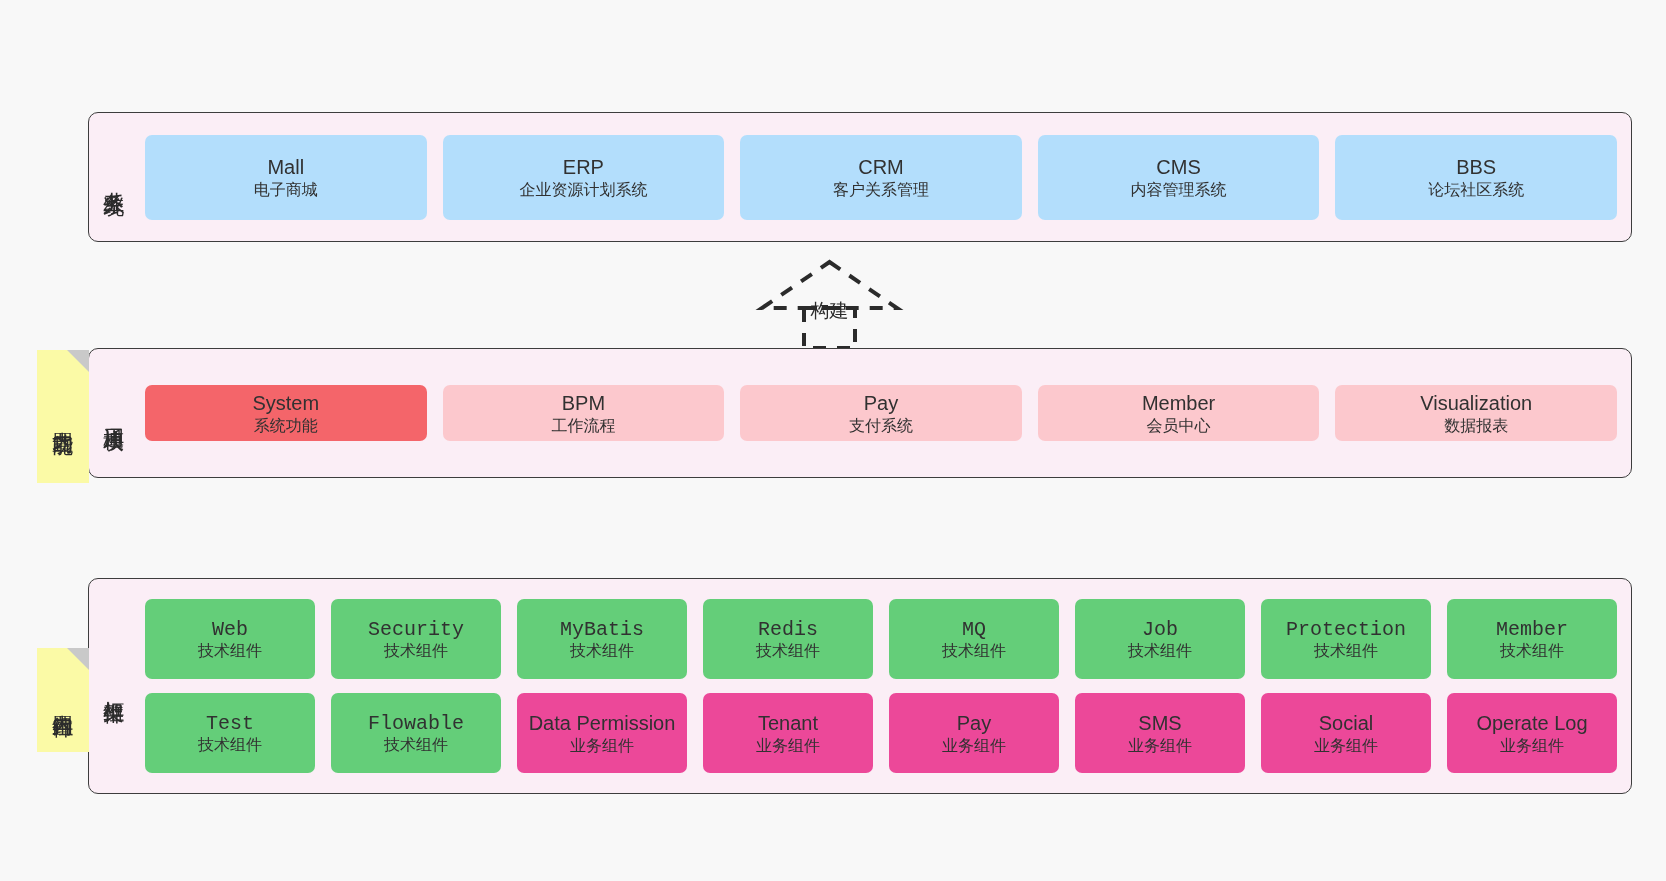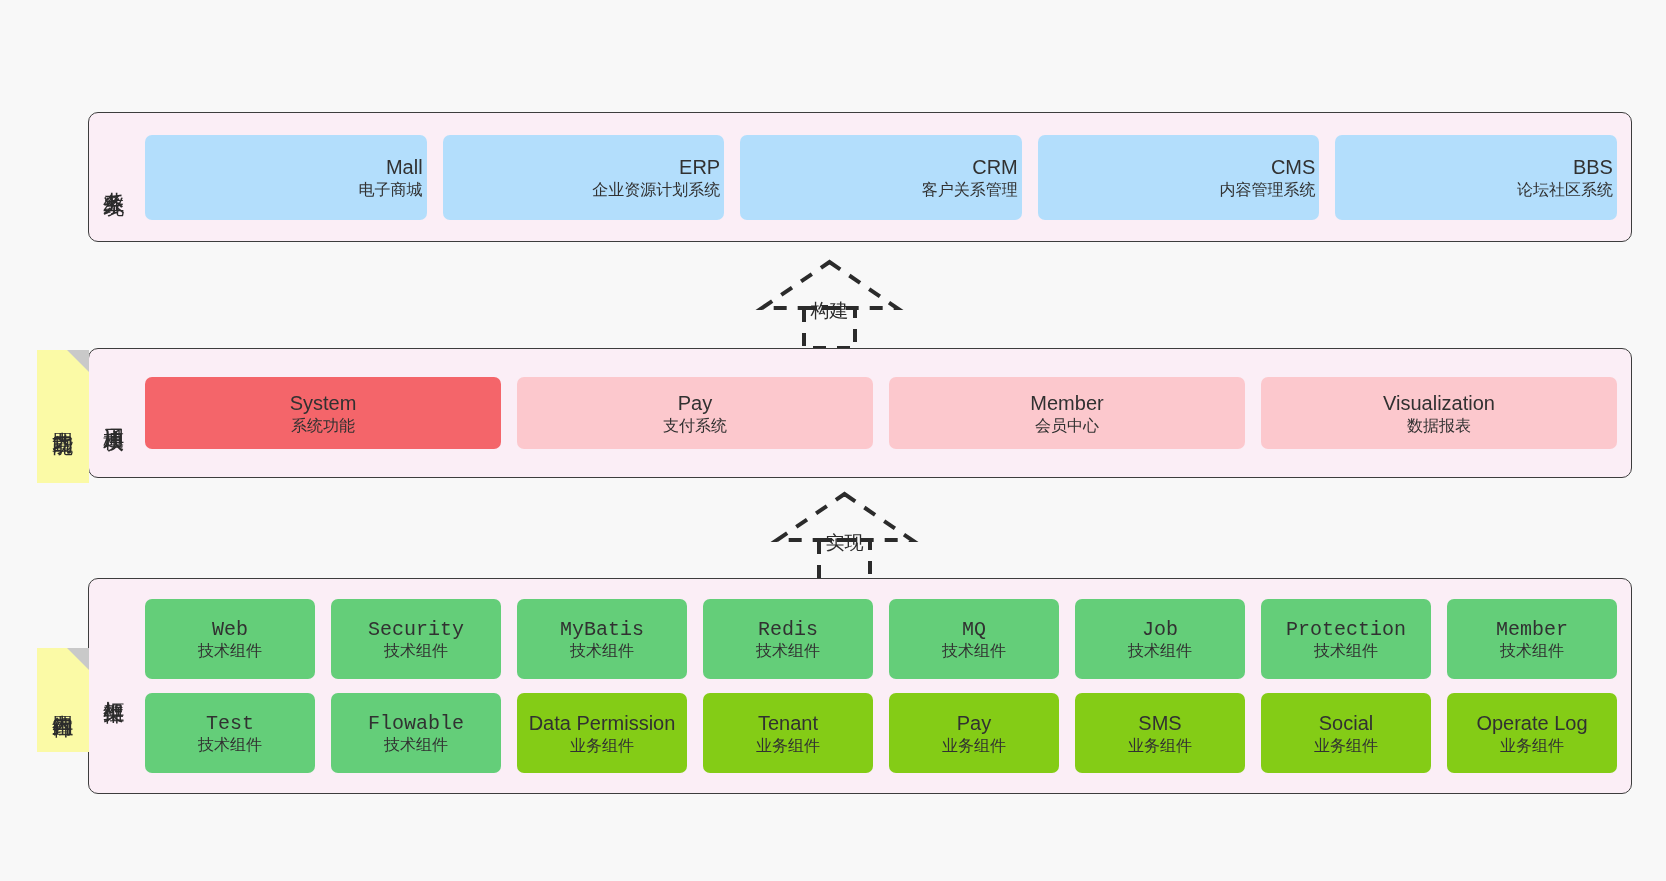--- a/index.html
+++ b/index.html
@@ -81,7 +81,7 @@
   #layer-framework { left: 88px;  top: 578px; width: 1544px; height: 216px; }
 
   #layer-business  .layer-body { padding-top: 0; padding-bottom: 0; }
-  #layer-business  .cell { height: 85px; align-items: flex-end; }
+  #layer-business  .cell { height: 85px; }
   #layer-common    .layer-body { padding-top: 0; padding-bottom: 0; }
   #layer-common    .cell { height: 72px; }
   #layer-framework .cell { height: 80px; }

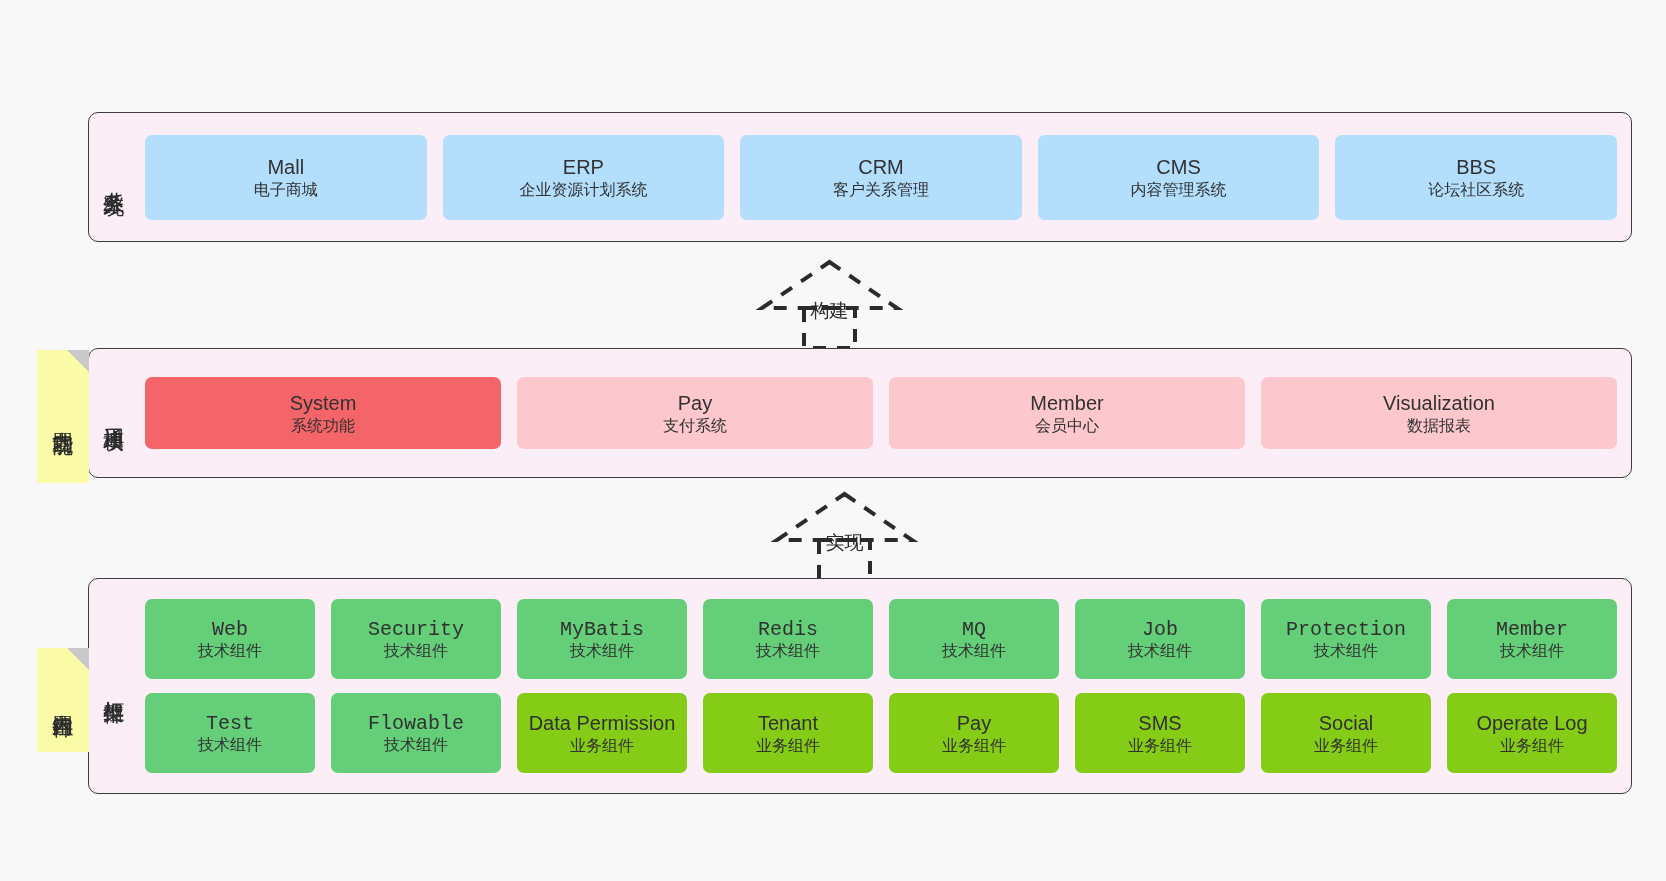--- a/index.html
+++ b/index.html
@@ -83,7 +83,7 @@
   #layer-business  .layer-body { padding-top: 0; padding-bottom: 0; }
   #layer-business  .cell { height: 85px; }
   #layer-common    .layer-body { padding-top: 0; padding-bottom: 0; }
-  #layer-common    .cell { height: 72px; }
+  #layer-common    .cell { height: 56px; }
   #layer-framework .cell { height: 80px; }
 
   

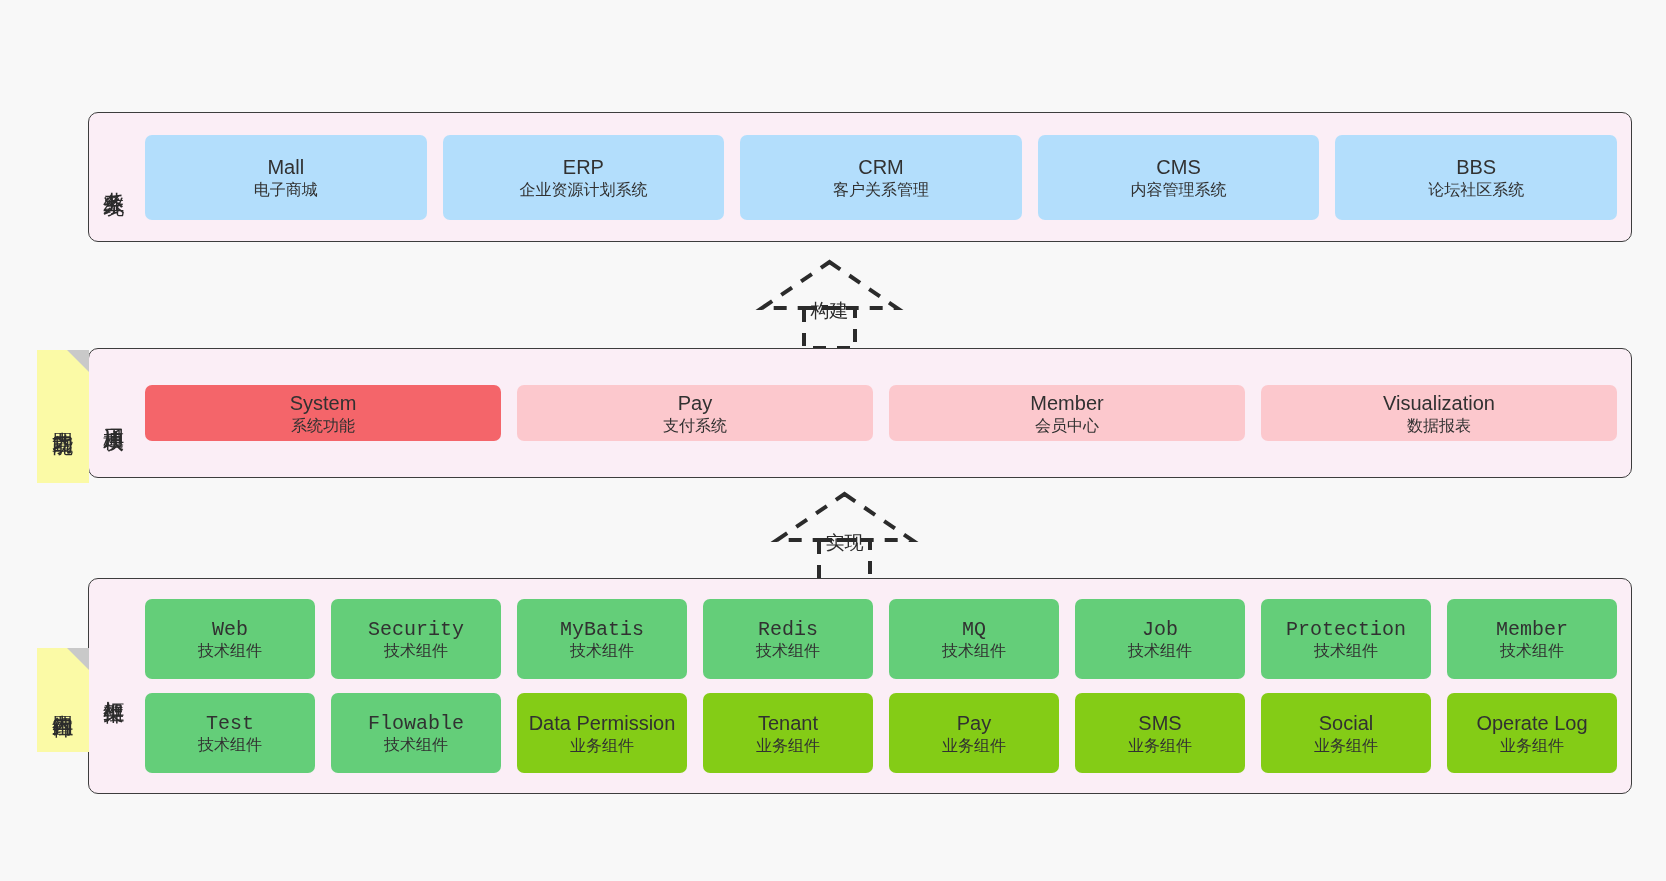--- a/index.html
+++ b/index.html
@@ -184,6 +184,10 @@
           <span class="cn">系统功能</span>
         </div>
         <div class="cell c-pink">
+          <span class="en">BPM</span>
+          <span class="cn">工作流程</span>
+        </div>
+        <div class="cell c-pink">
           <span class="en">Pay</span>
           <span class="cn">支付系统</span>
         </div>

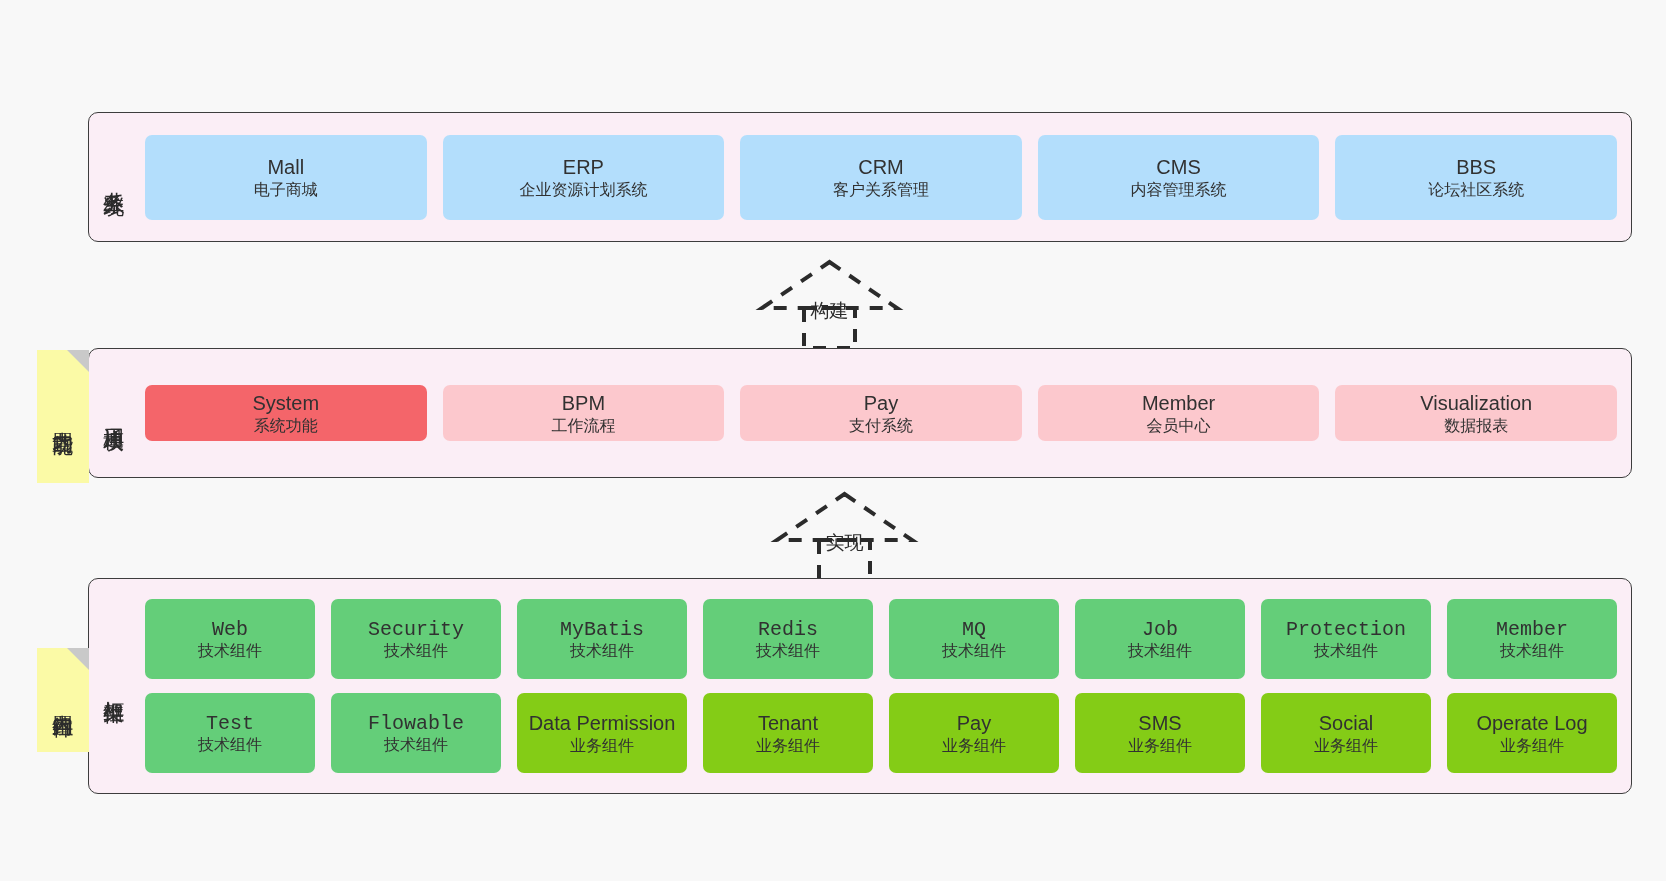--- a/index.html
+++ b/index.html
@@ -203,13 +203,6 @@
     </div>
   </div>
 
-  <div class="arrow" id="arrow-realize">
-    <svg width="145" height="90" viewBox="0 0 145 90">
-      <polygon points="72.5,2 140,48 5,48" fill="none" stroke="#2b2b2b" stroke-width="4" stroke-dasharray="13,11" stroke-linejoin="miter"></polygon>
-      <rect x="47" y="48" width="51" height="40" fill="none" stroke="#2b2b2b" stroke-width="4" stroke-dasharray="13,11"></rect>
-    </svg>
-    <span class="arrow-label">实现</span>
-  </div>
 
   <div class="note" id="note-framework">
     <span>内置组件</span>

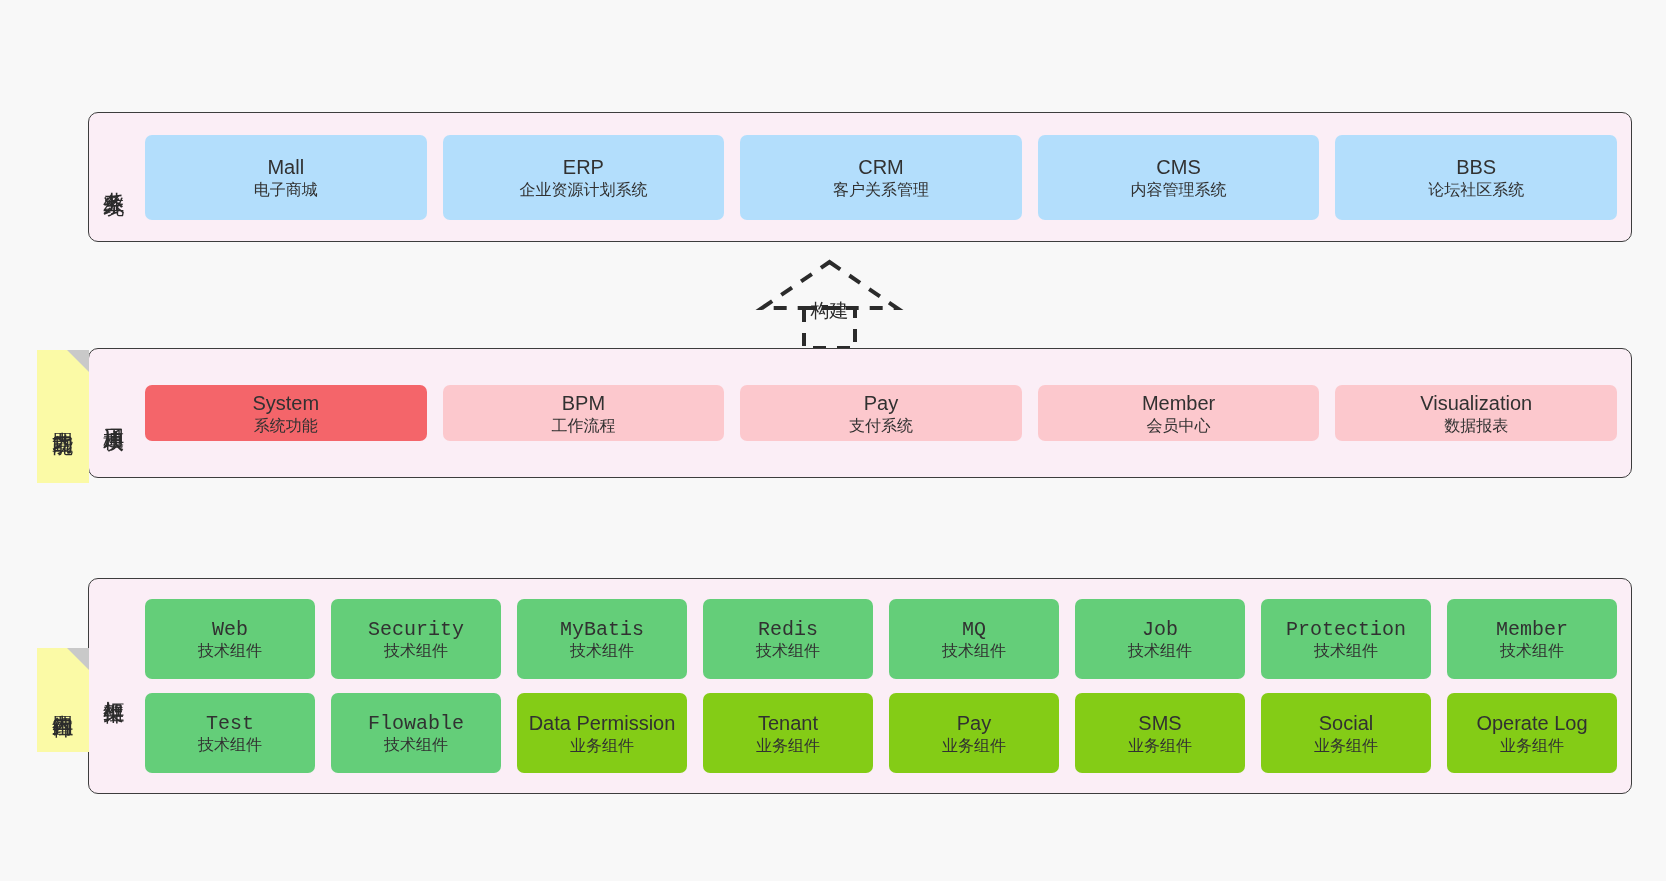--- a/index.html
+++ b/index.html
@@ -73,7 +73,7 @@
   .c-red        { background: #f4656a; }
   .c-pink       { background: #fcc8cd; }
   .c-green      { background: #64ce79; font-family: Liberation Mono, monospace; }
-  .c-greenlight { background: #84cc16; }
+  .c-greenlight { background: #ec4899; }
 
   
   #layer-business  { left: 88px;  top: 112px; width: 1544px; height: 130px; }

